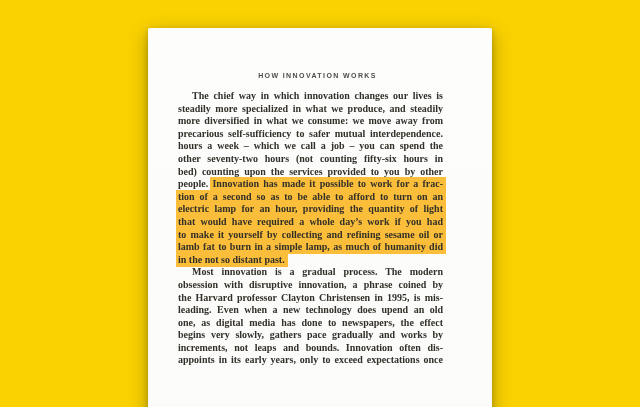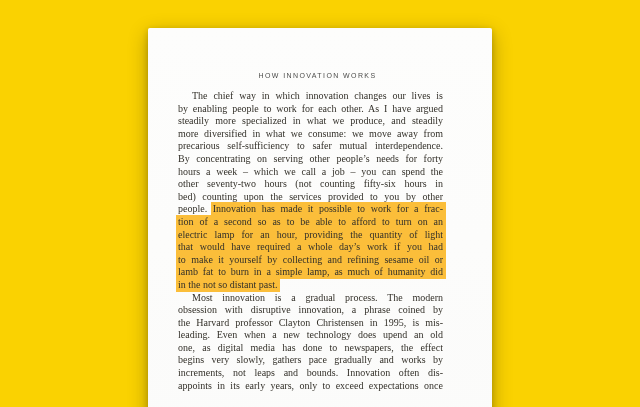--- a/index.html
+++ b/index.html
@@ -2,7 +2,7 @@
 <html style="--bg: #FAD201; --hl: #FBBE3A; --text-color: #333029; --header-color: #4c4c4a;"><head>
 <meta charset="utf-8">
 <style>
-  * { margin: 0; padding: 0; box-sizing: border-box; }
+  * { margin: 0; padding: 0; box-sizing: border-box; font-weight: bold; }
   html, body { width: 640px; height: 407px; }
   body { font-family: "Liberation Serif", "DejaVu Serif", serif; }
 

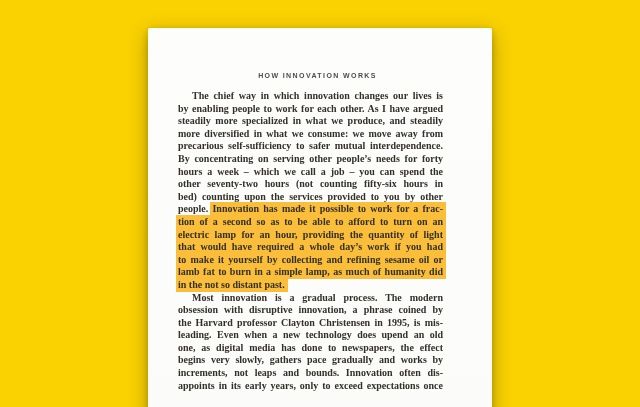--- a/index.html
+++ b/index.html
@@ -68,7 +68,6 @@
     <div class="page-body">
         <div>
           <div class="text-line indent"><span>The chief way in which innovation changes our lives is</span></div>
-          <div class="text-line"><span>by enabling people to work for each other. As I have argued</span></div>
           <div class="text-line"><span>steadily more specialized in what we produce, and steadily</span></div>
           <div class="text-line"><span>more diversified in what we consume: we move away from</span></div>
           <div class="text-line"><span>precarious self-sufficiency to safer mutual interdependence.</span></div>

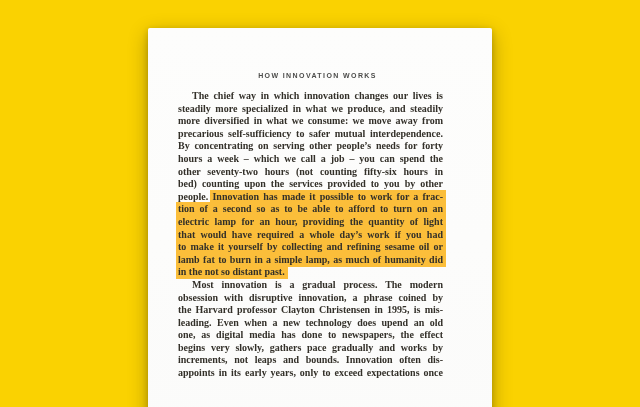--- a/index.html
+++ b/index.html
@@ -71,7 +71,6 @@
           <div class="text-line"><span>steadily more specialized in what we produce, and steadily</span></div>
           <div class="text-line"><span>more diversified in what we consume: we move away from</span></div>
           <div class="text-line"><span>precarious self-sufficiency to safer mutual interdependence.</span></div>
-          <div class="text-line"><span>By concentrating on serving other people’s needs for forty</span></div>
           <div class="text-line"><span>hours a week – which we call a job – you can spend the</span></div>
           <div class="text-line"><span>other seventy-two hours (not counting fifty-six hours in</span></div>
           <div class="text-line"><span>bed) counting upon the services provided to you by other</span></div>

